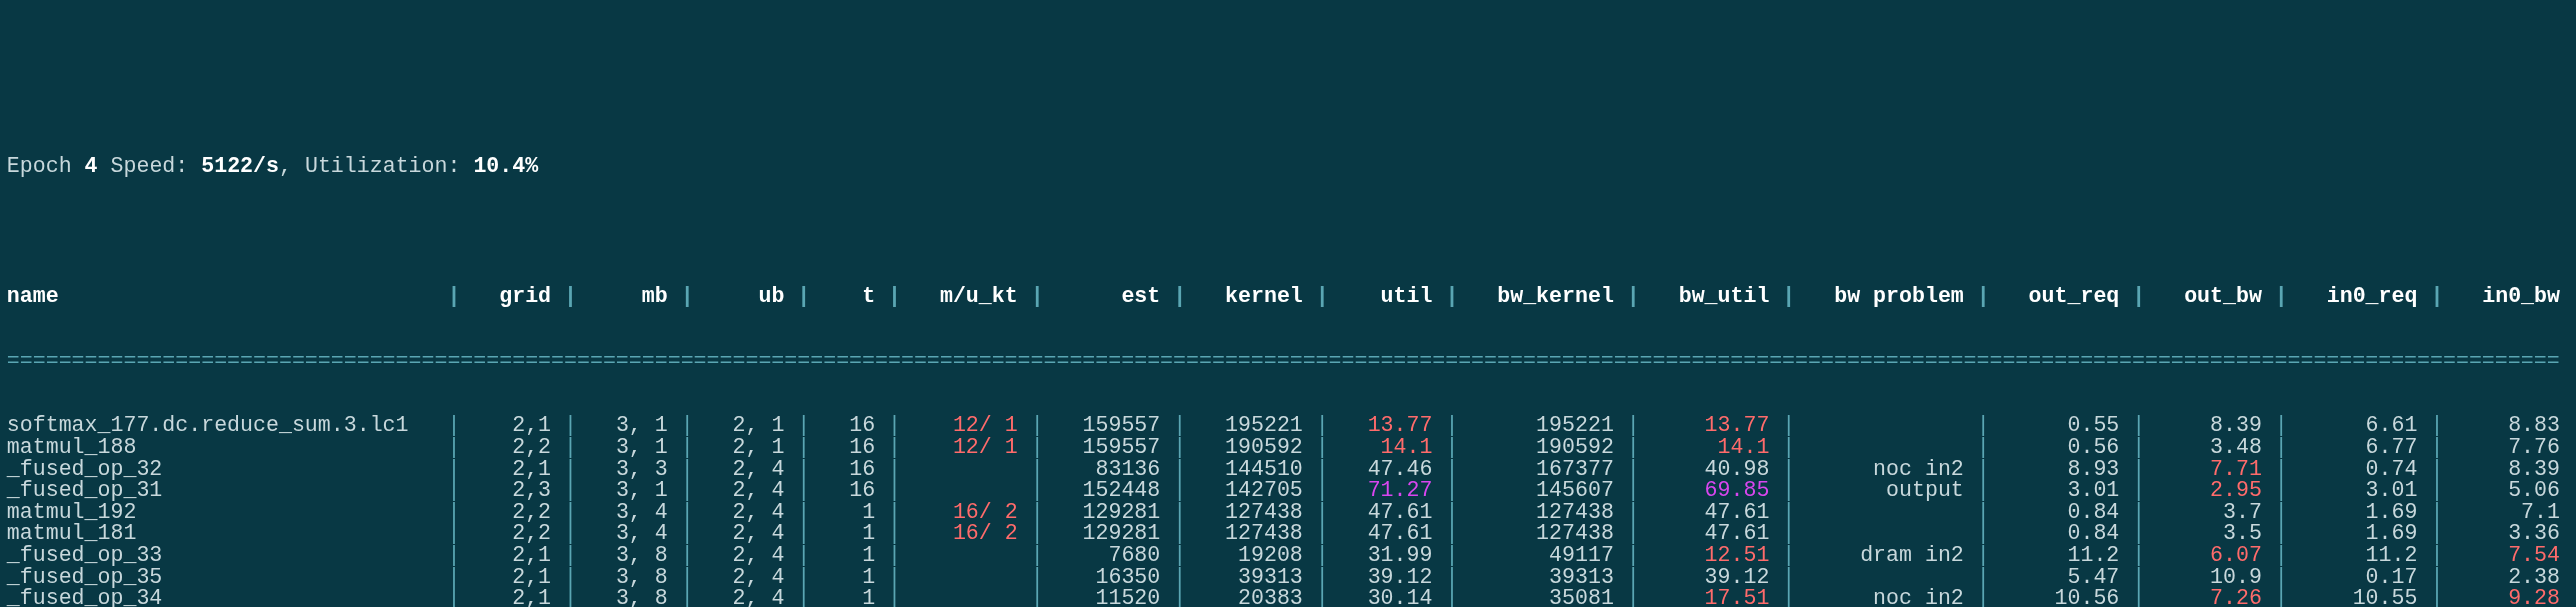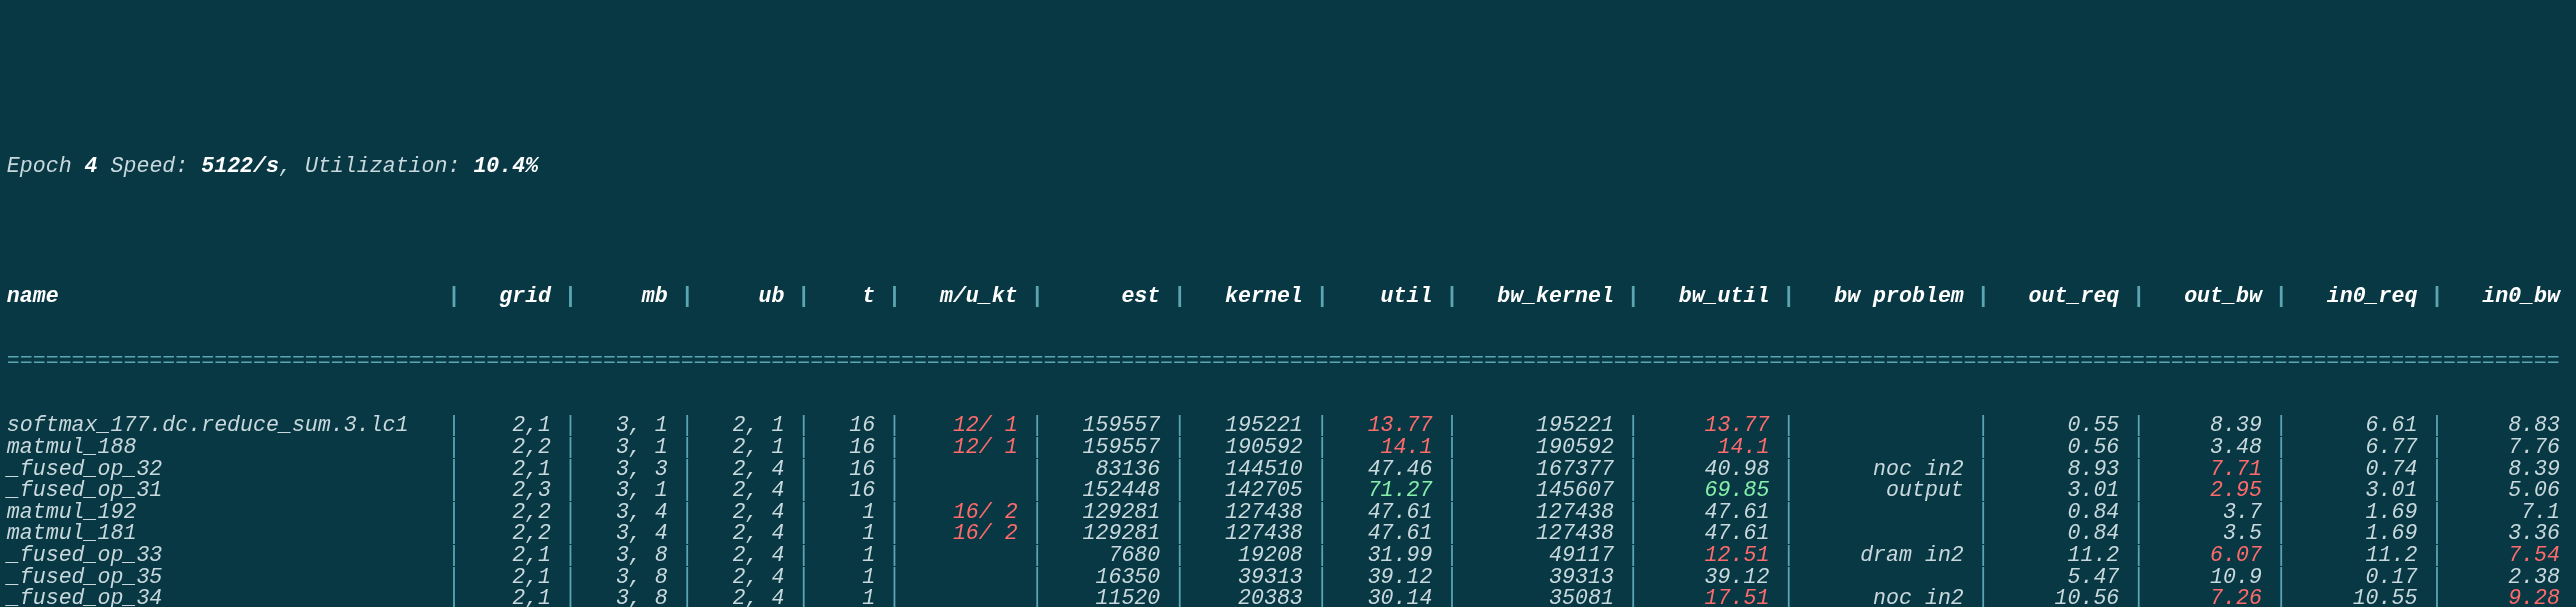--- a/index.html
+++ b/index.html
@@ -20,7 +20,7 @@
     overflow: hidden;
     position: relative;
   }
-  .row { display:block;font-style:italic; }
+  .row { display:block; }
   .b { font-weight: bold; color:#ffffff;}
   .pipe { color:#5aa6b3; }
   .red { color:#ff6b6b; }

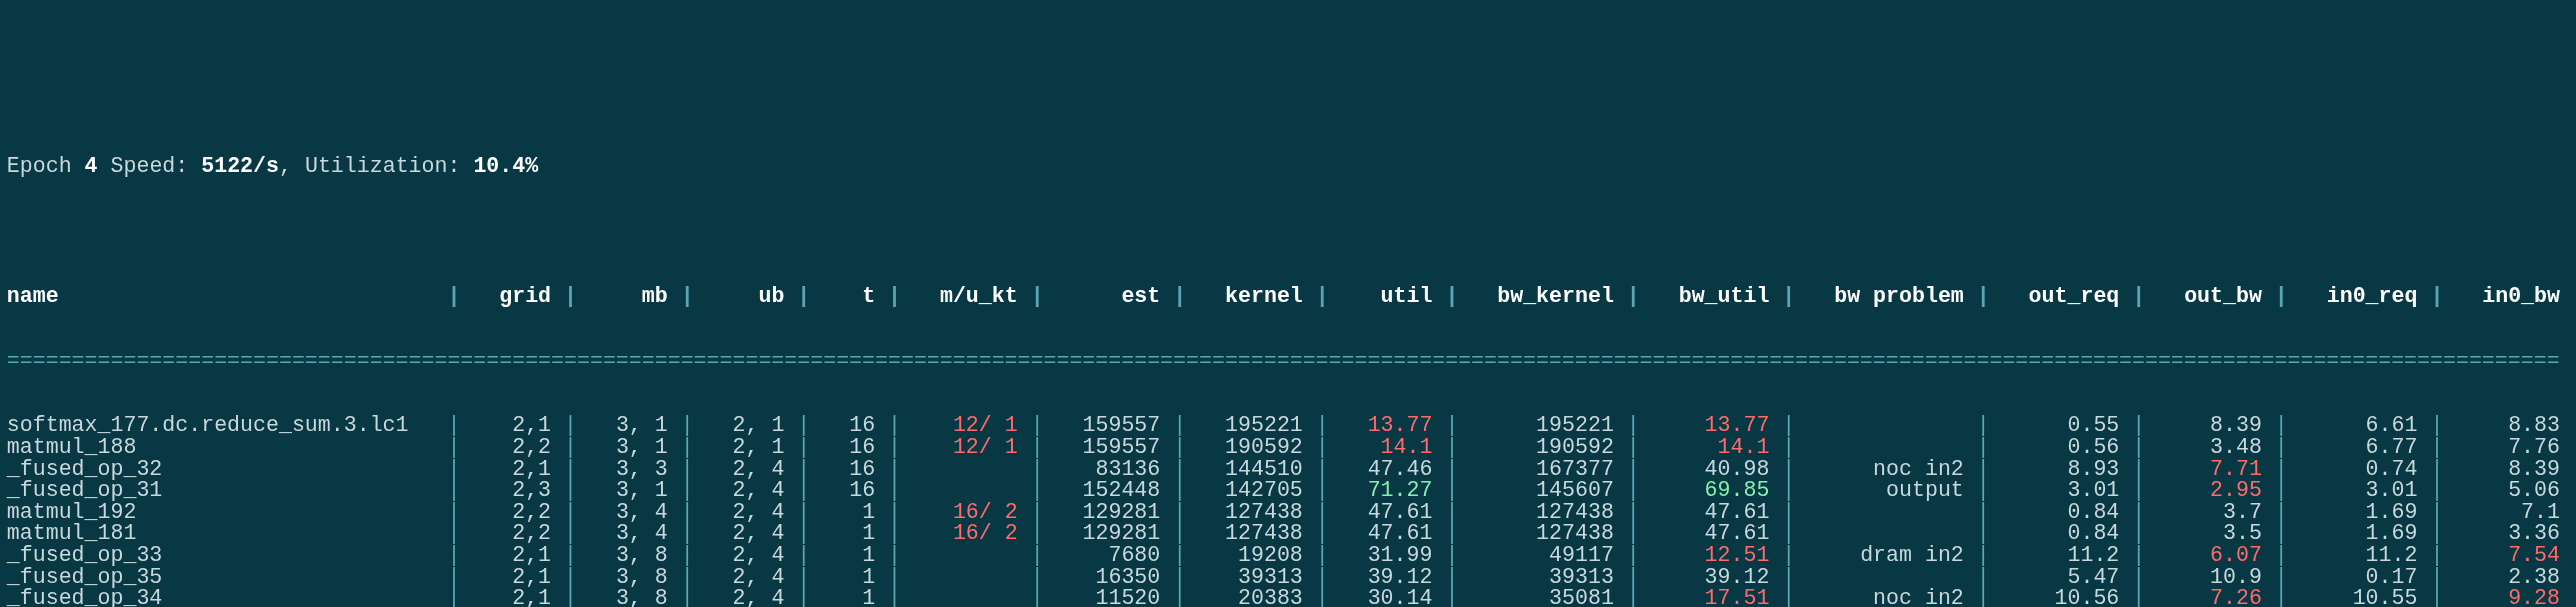--- a/index.html
+++ b/index.html
@@ -24,7 +24,7 @@
   .b { font-weight: bold; color:#ffffff;}
   .pipe { color:#5aa6b3; }
   .red { color:#ff6b6b; }
-  .green { color:#86efac; }
+  .green { color:#d946ef; }
   .dim { color:#c8d8dc; }
 </style>
 </head>

